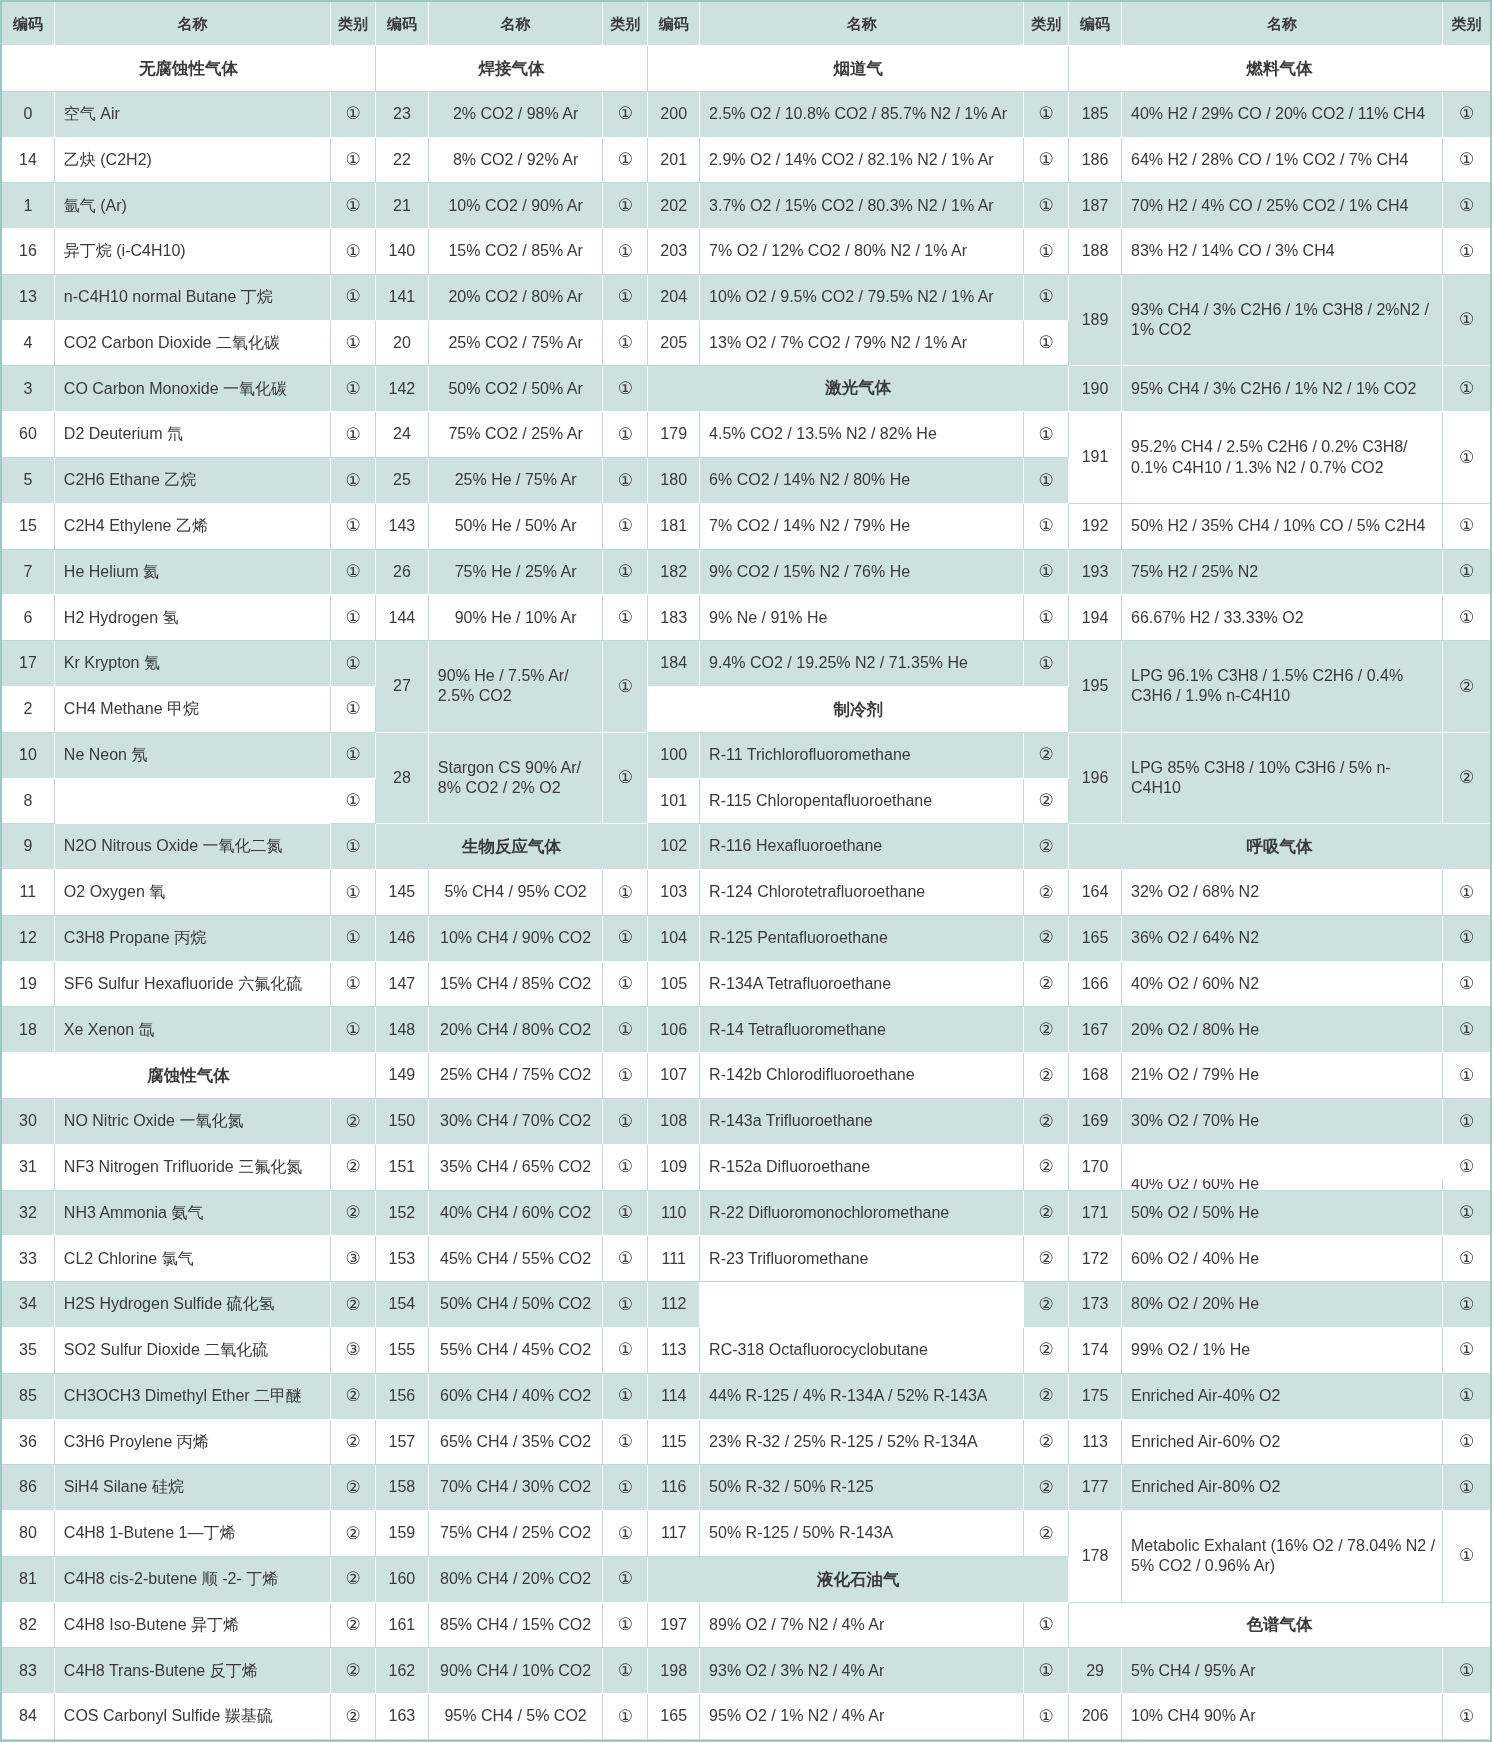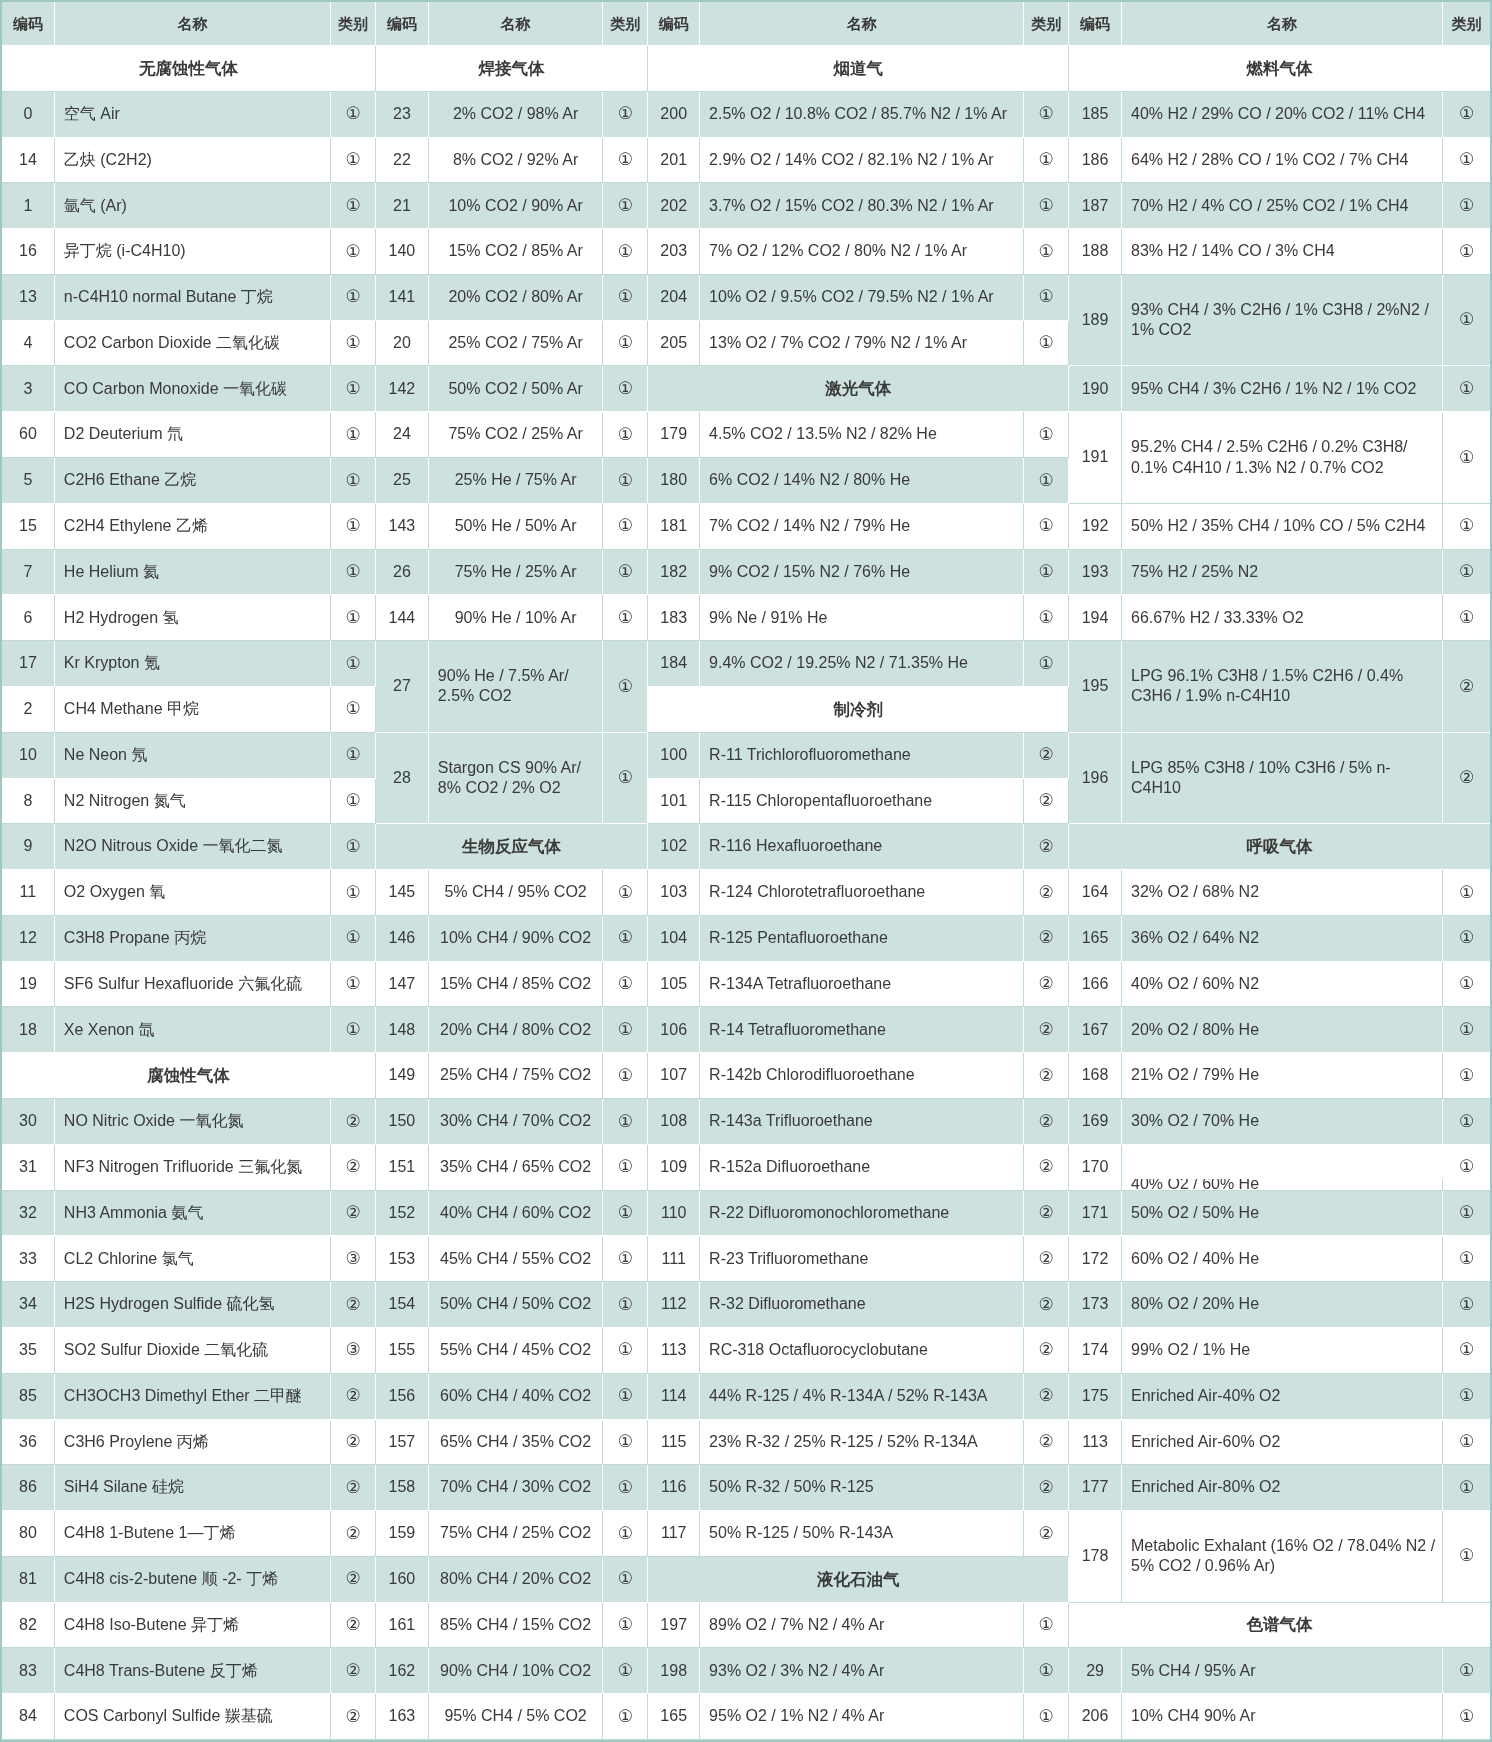--- a/index.html
+++ b/index.html
@@ -274,7 +274,7 @@
     <div class="cell white" style="grid-area: 8 / 7;">205</div>
     <div class="cell white name-left" style="grid-area: 8 / 8;">13% O2 / 7% CO2 / 79% N2 / 1% Ar</div>
     <div class="cell white cat" style="grid-area: 8 / 9;">①</div>
-    <div class="cell section teal" style="grid-area: 9 / 7 / auto / span 3;">激光气体</div>
+    <div class="cell section teal" style="grid-area: 9 / 7 / auto / span 3; font-family: Liberation Mono, monospace;">激光气体</div>
     <div class="cell white" style="grid-area: 10 / 7;">179</div>
     <div class="cell white name-left" style="grid-area: 10 / 8;">4.5% CO2 / 13.5% N2 / 82% He</div>
     <div class="cell white cat" style="grid-area: 10 / 9;">①</div>

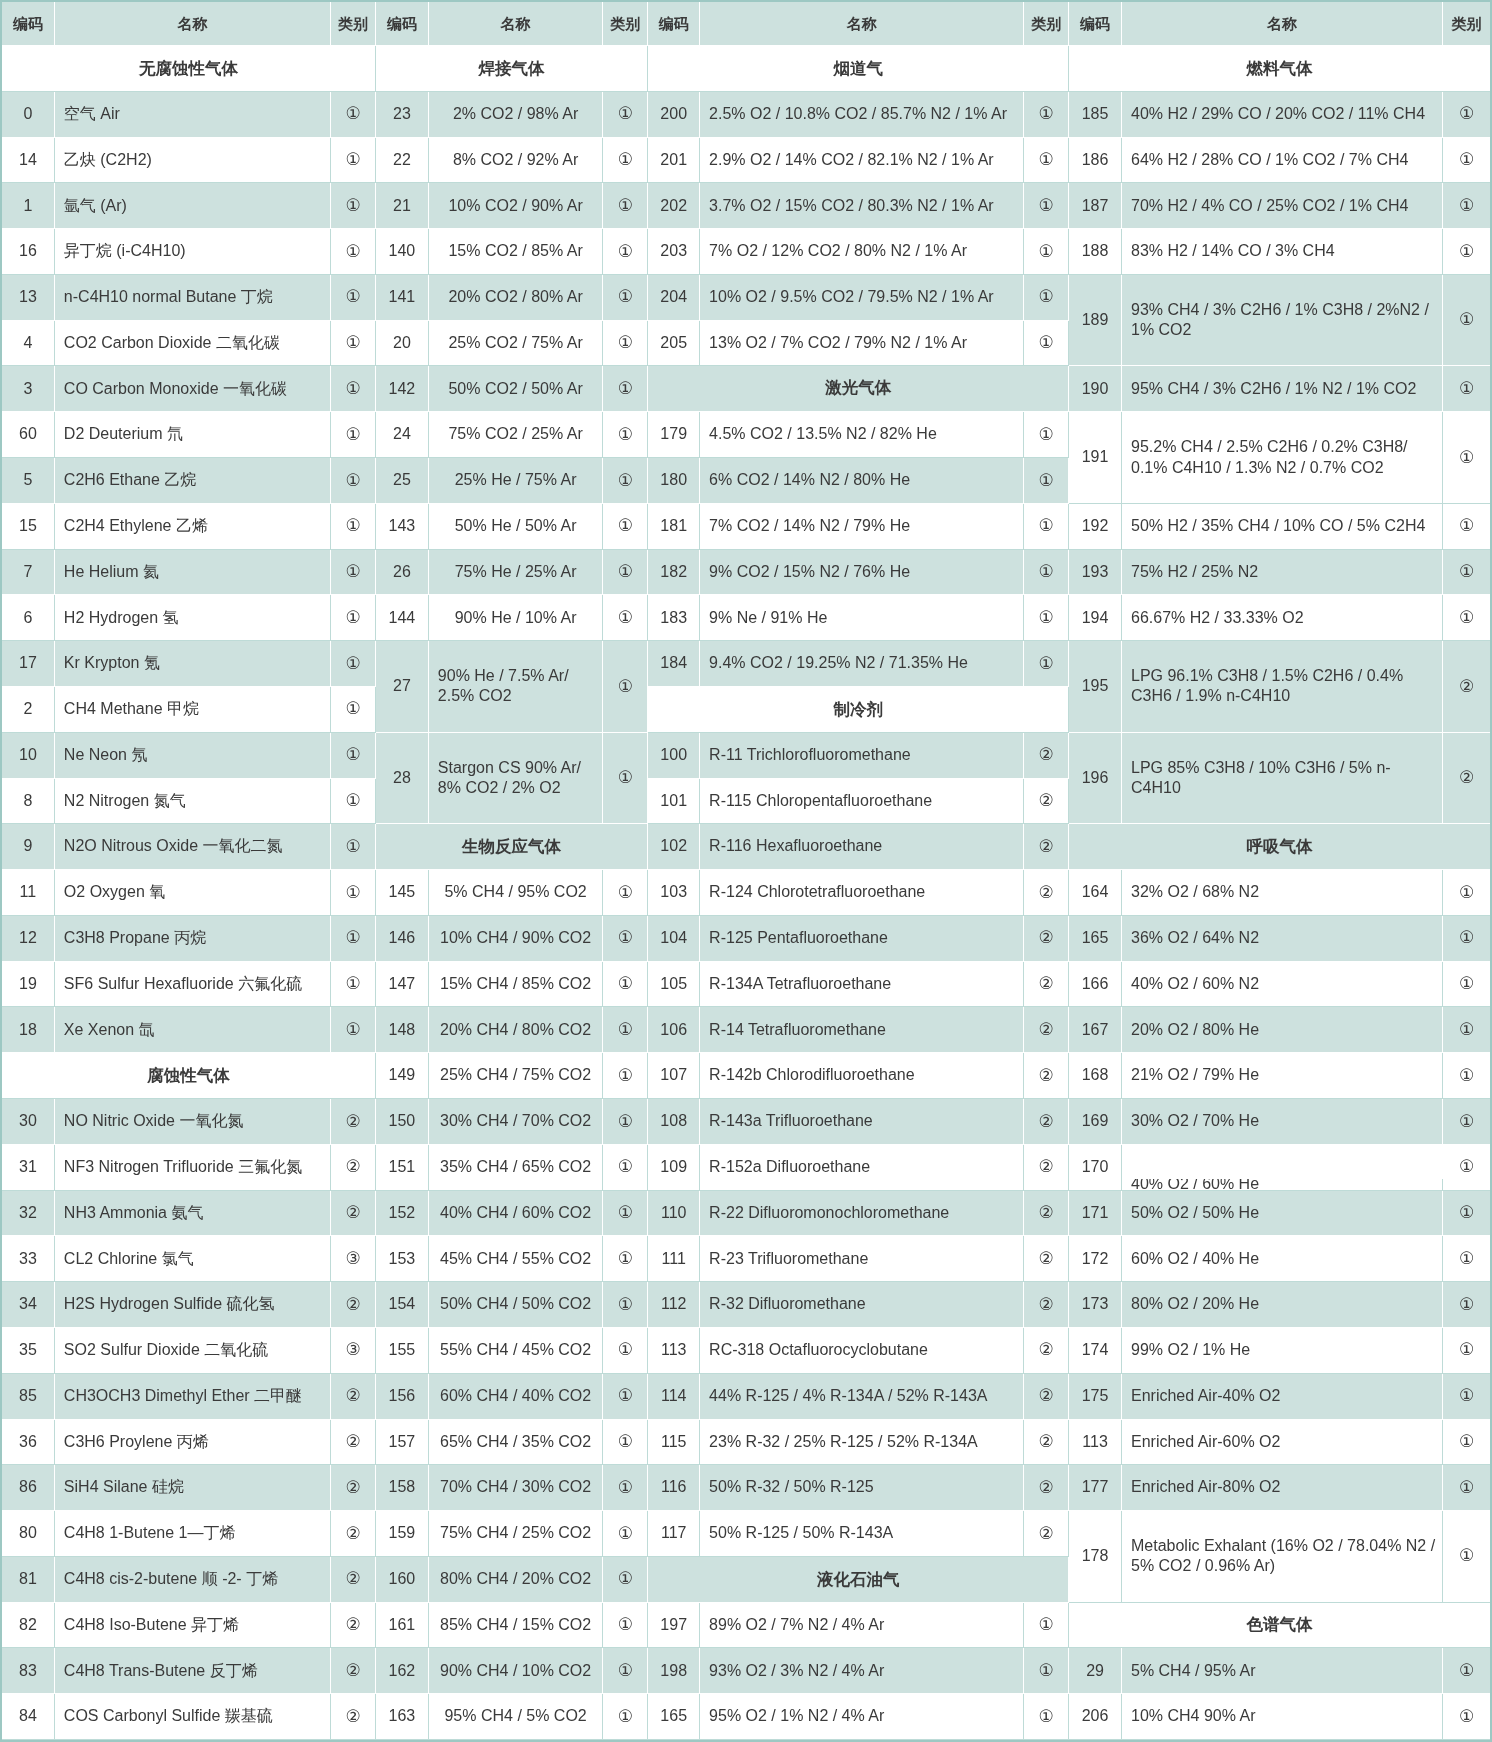--- a/index.html
+++ b/index.html
@@ -94,7 +94,6 @@
     <div class="cell teal name-left" style="grid-area: 17 / 2;">Ne Neon 氖</div>
     <div class="cell teal cat" style="grid-area: 17 / 3;">①</div>
     <div class="cell white" style="grid-area: 18 / 1;">8</div>
-    <div class="cell white name-left" style="grid-area: 18 / 2;">N2 Nitrogen 氮气</div>
     <div class="cell white cat" style="grid-area: 18 / 3;">①</div>
     <div class="cell teal" style="grid-area: 19 / 1;">9</div>
     <div class="cell teal name-left" style="grid-area: 19 / 2;">N2O Nitrous Oxide 一氧化二氮</div>

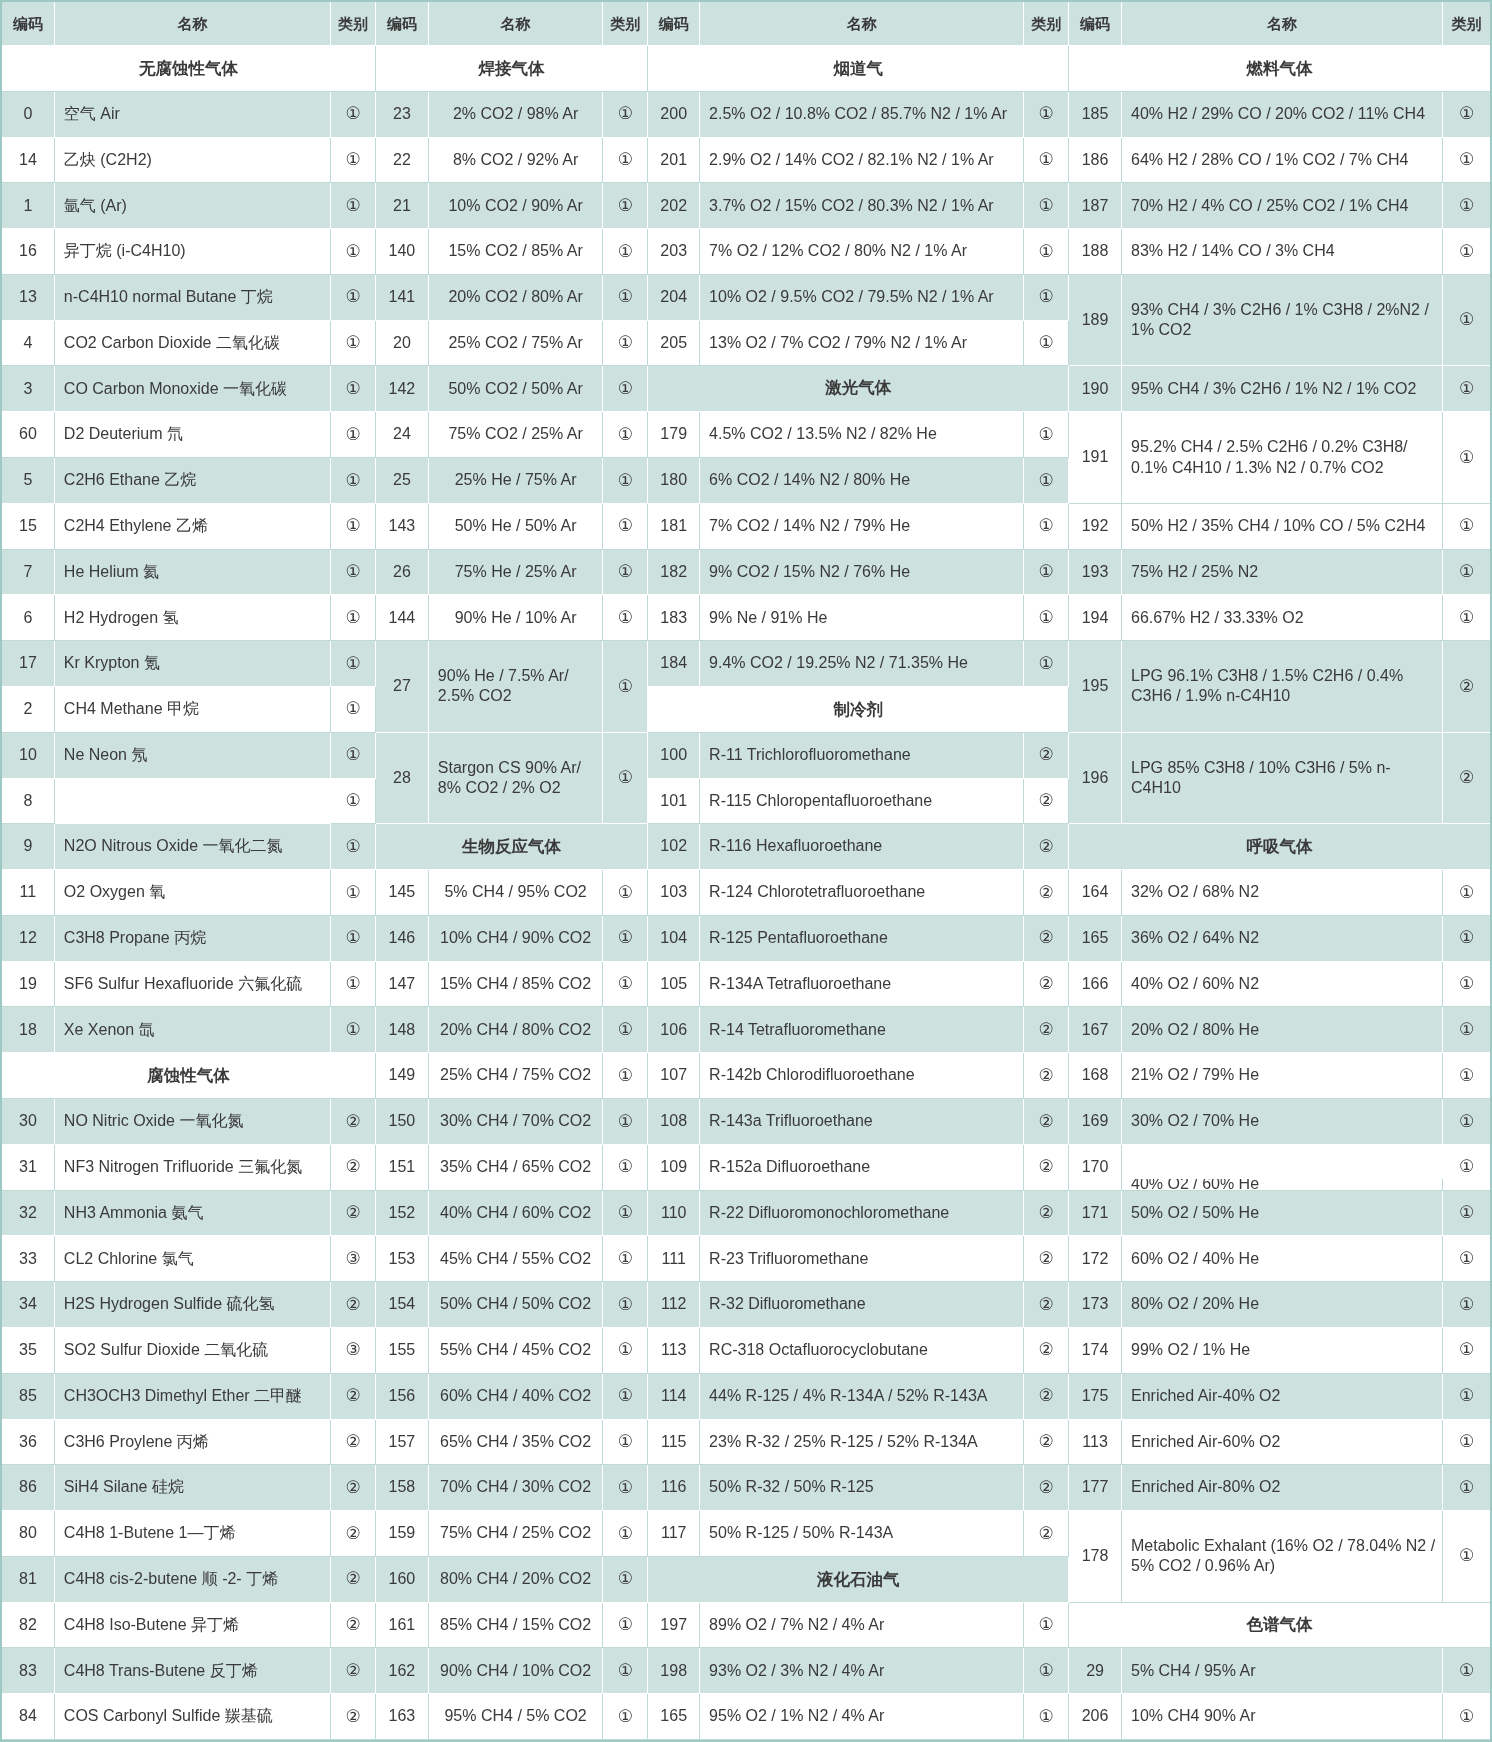--- a/index.html
+++ b/index.html
@@ -330,7 +330,6 @@
     <div class="cell white name-left" style="grid-area: 28 / 8;">R-23 Trifluoromethane</div>
     <div class="cell white cat" style="grid-area: 28 / 9;">②</div>
     <div class="cell teal" style="grid-area: 29 / 7;">112</div>
-    <div class="cell teal name-left" style="grid-area: 29 / 8;">R-32 Difluoromethane</div>
     <div class="cell teal cat" style="grid-area: 29 / 9;">②</div>
     <div class="cell white" style="grid-area: 30 / 7;">113</div>
     <div class="cell white name-left" style="grid-area: 30 / 8;">RC-318 Octafluorocyclobutane</div>

